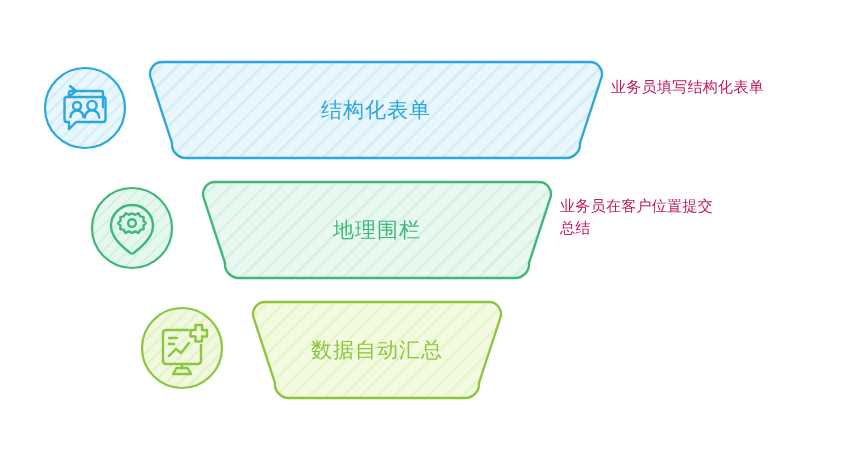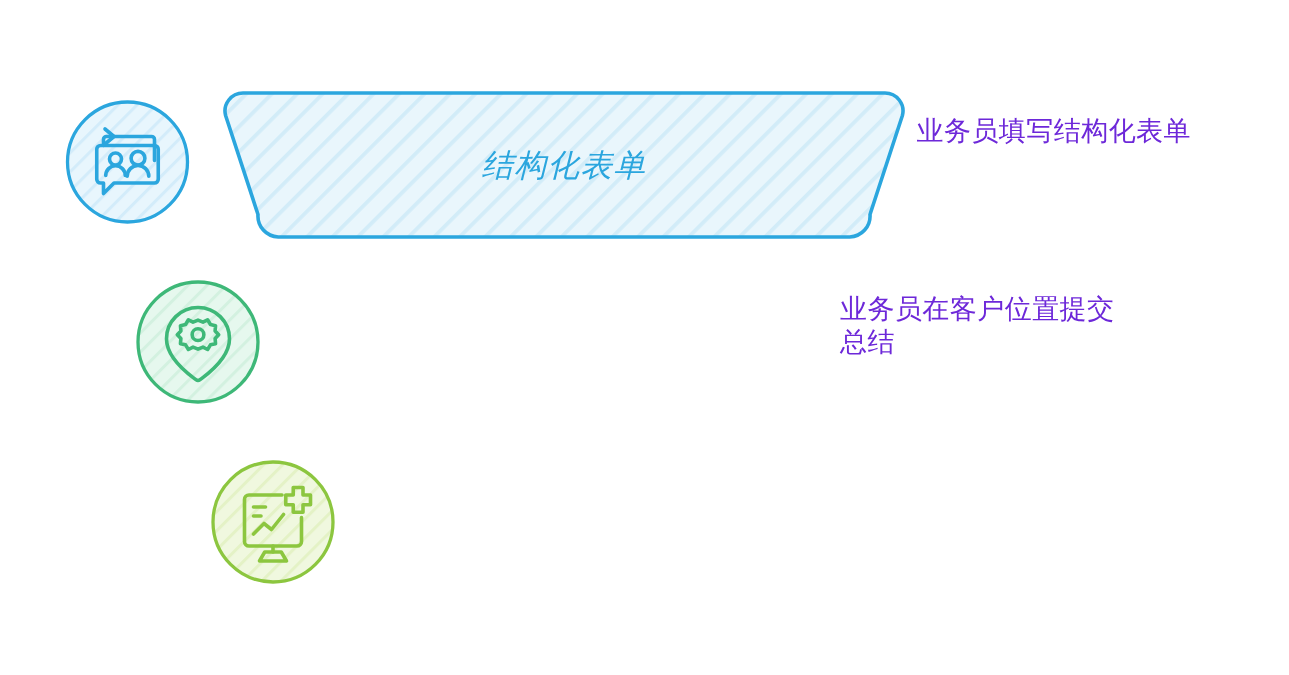--- a/index.html
+++ b/index.html
@@ -79,9 +79,9 @@
   
   .annotation {
     position: absolute;
-    font-size: 18px;
+    font-size: 15px;
     line-height: 22px;
-    color: #6d28d9;
+    color: #be185d;
     letter-spacing: 0.3px;
     white-space: pre-line;
   }

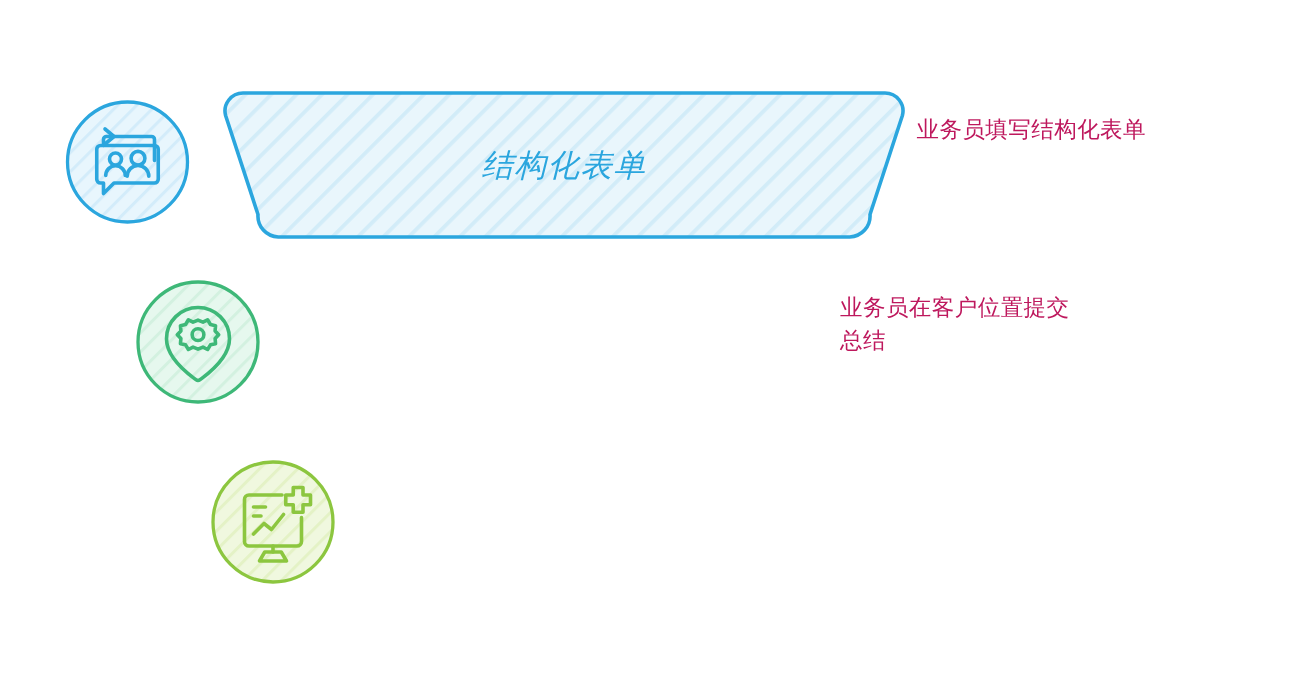--- a/index.html
+++ b/index.html
@@ -52,7 +52,6 @@
     position: absolute;
     top: 10px;
     height: 100px;
-    font-style: italic;
   }
   .funnel svg { display: block; overflow: visible; }
 

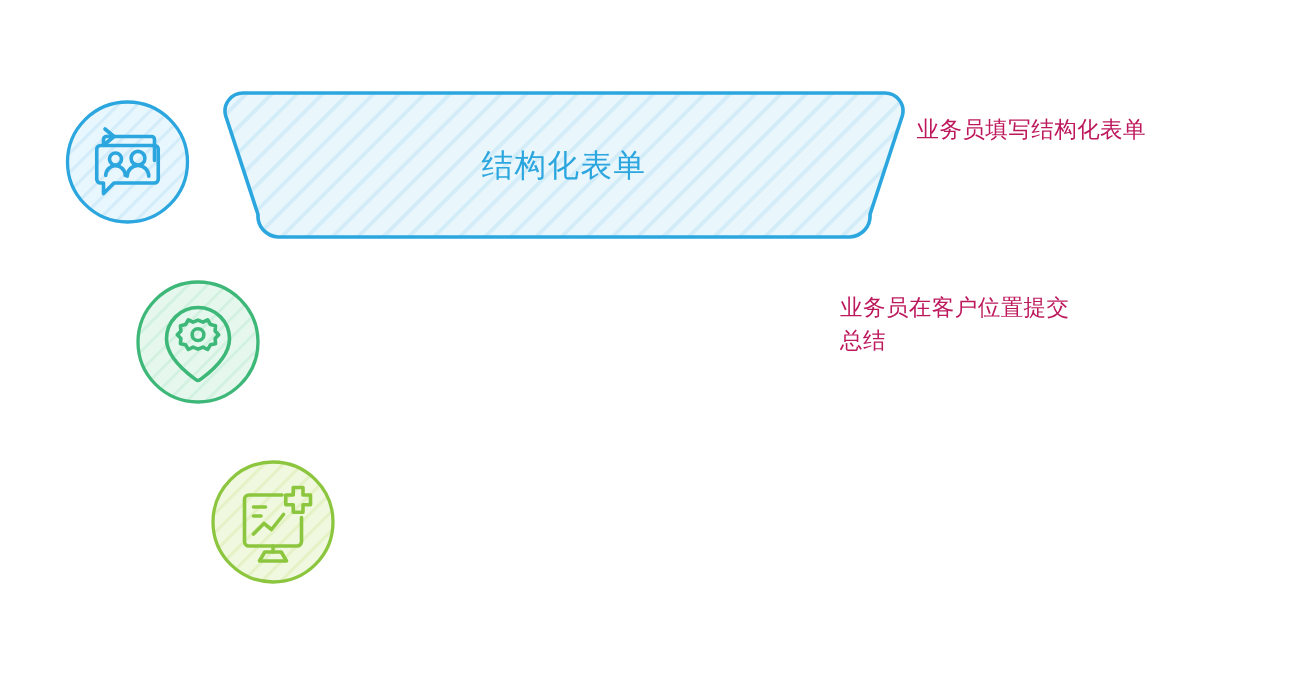--- a/index.html
+++ b/index.html
@@ -157,6 +157,18 @@
       </svg>
     </div>
 
+    <div class="funnel funnel-2">
+      <svg width="352" height="100" viewBox="0 0 352 100" preserveAspectRatio="none" aria-hidden="true">
+        <defs>
+          <pattern id="fhatch2" width="12" height="12" patternTransform="rotate(45)" patternUnits="userSpaceOnUse">
+            <rect width="12" height="12" fill="#E9F8F0"></rect>
+            <line x1="0" y1="0" x2="0" y2="12" stroke="#D5F1E2" stroke-width="5"></line>
+          </pattern>
+        </defs>
+        <path d="M14 2 H338 a12 12 0 0 1 11.6 15 L328 83 a14 14 0 0 1 -13.5 15 H37.5 a14 14 0 0 1 -13.5 -15 L2.4 17 A12 12 0 0 1 14 2 Z" fill="url(#fhatch2)" stroke="#3EB878" stroke-width="2.4" stroke-linejoin="round"></path>
+      </svg>
+      <div class="funnel-label" style="color:#3EB878">地理围栏</div>
+    </div>
 
     <div class="annotation anno-2">业务员在客户位置提交
 总结</div>

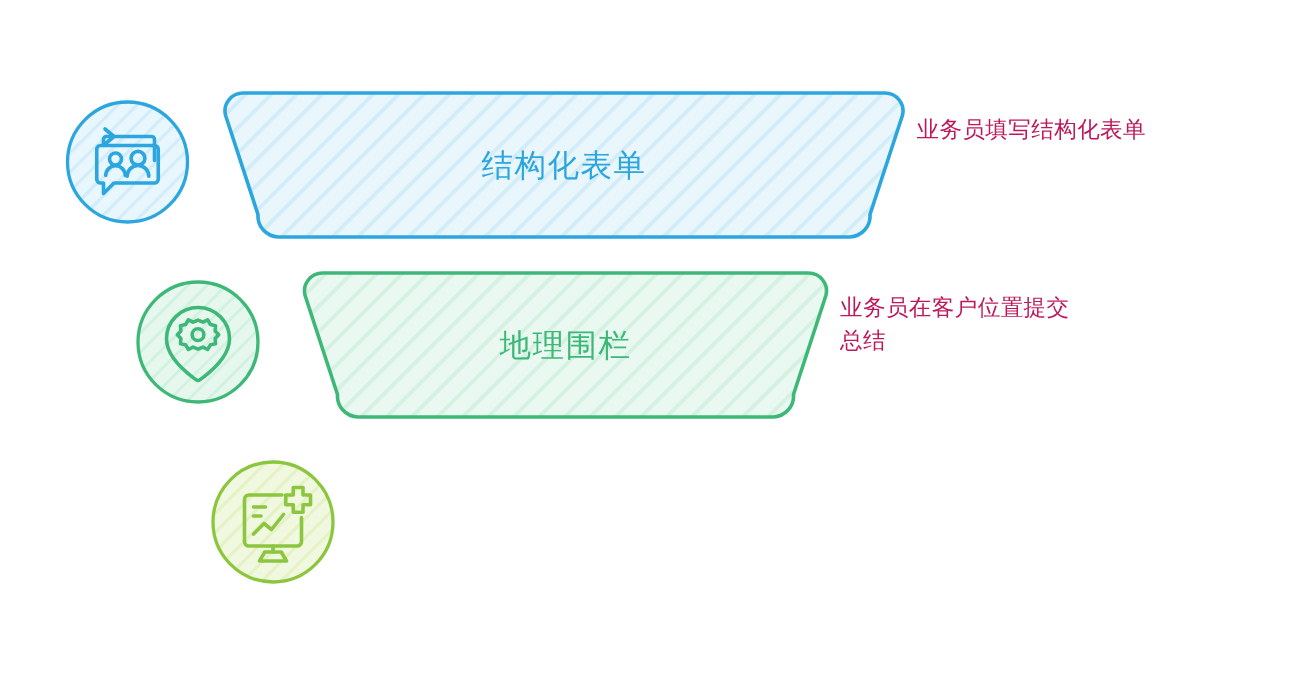--- a/index.html
+++ b/index.html
@@ -202,6 +202,18 @@
       </svg>
     </div>
 
+    <div class="funnel funnel-3">
+      <svg width="252" height="100" viewBox="0 0 252 100" preserveAspectRatio="none" aria-hidden="true">
+        <defs>
+          <pattern id="fhatch3" width="12" height="12" patternTransform="rotate(45)" patternUnits="userSpaceOnUse">
+            <rect width="12" height="12" fill="#F2FADF"></rect>
+            <line x1="0" y1="0" x2="0" y2="12" stroke="#E6F4CA" stroke-width="5"></line>
+          </pattern>
+        </defs>
+        <path d="M14 2 H238 a12 12 0 0 1 11.6 15 L228 83 a14 14 0 0 1 -13.5 15 H37.5 a14 14 0 0 1 -13.5 -15 L2.4 17 A12 12 0 0 1 14 2 Z" fill="url(#fhatch3)" stroke="#8CC63F" stroke-width="2.4" stroke-linejoin="round"></path>
+      </svg>
+      <div class="funnel-label" style="color:#8CC63F">数据自动汇总</div>
+    </div>
 
   </div>
 

